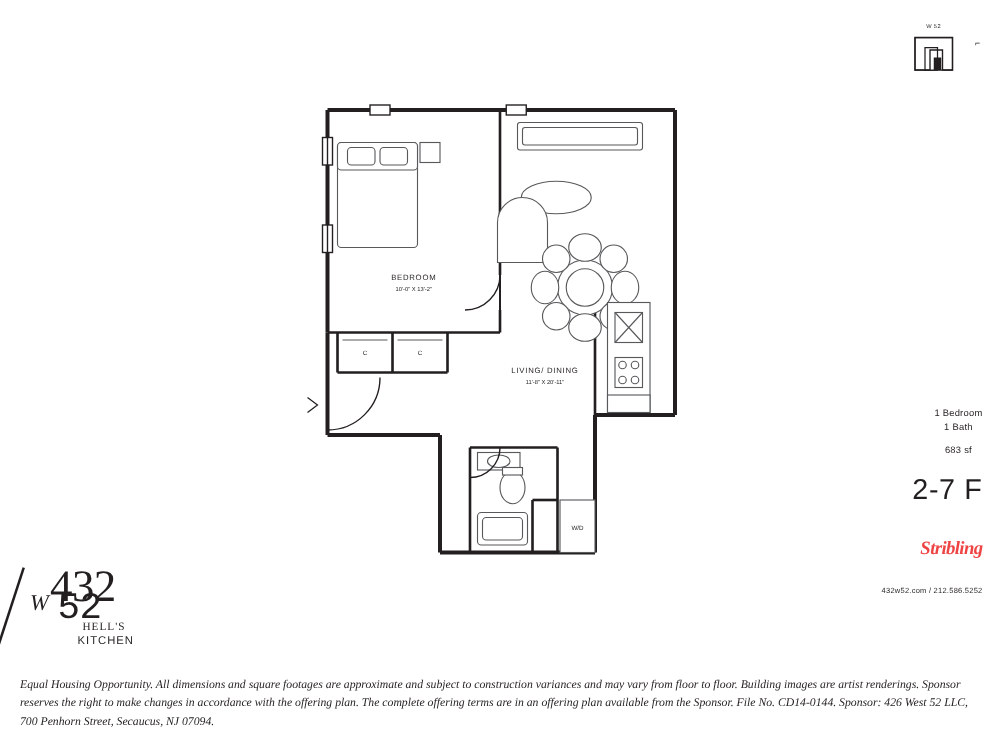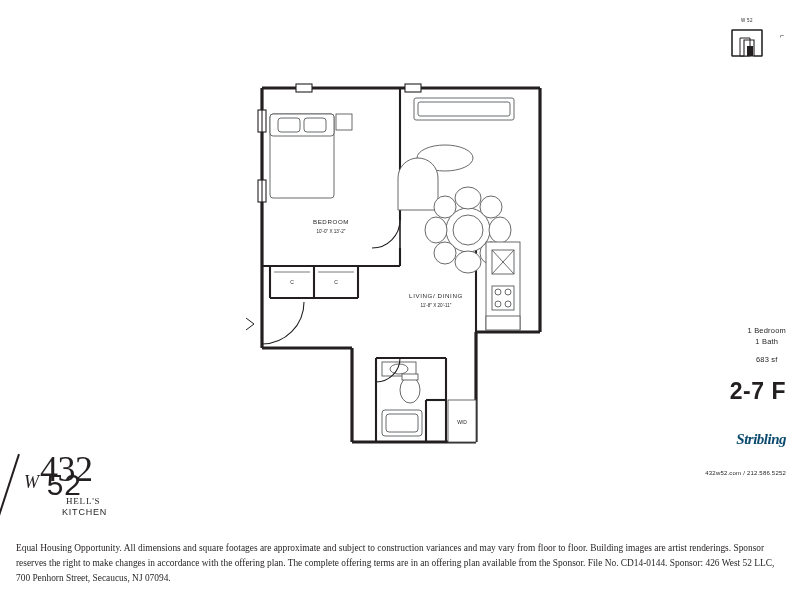--- a/index.html
+++ b/index.html
@@ -58,7 +58,7 @@
     top: 378px;
     text-align: left;
     font-size: 23px;
-    font-weight: bold;
+    font-weight: normal;
     letter-spacing: .5px;
     color: #231f20;
   }

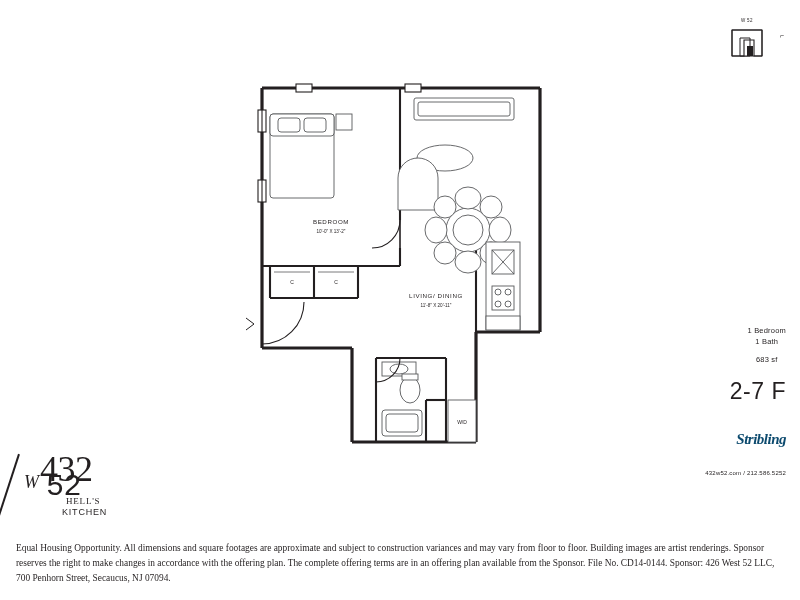--- a/index.html
+++ b/index.html
@@ -74,7 +74,7 @@
     font-weight: bold;
     font-size: 15px;
     letter-spacing: -0.5px;
-    color: #0c4a6e;
+    color: #ef4444;
   }
   #broker-contact {
     position: absolute;

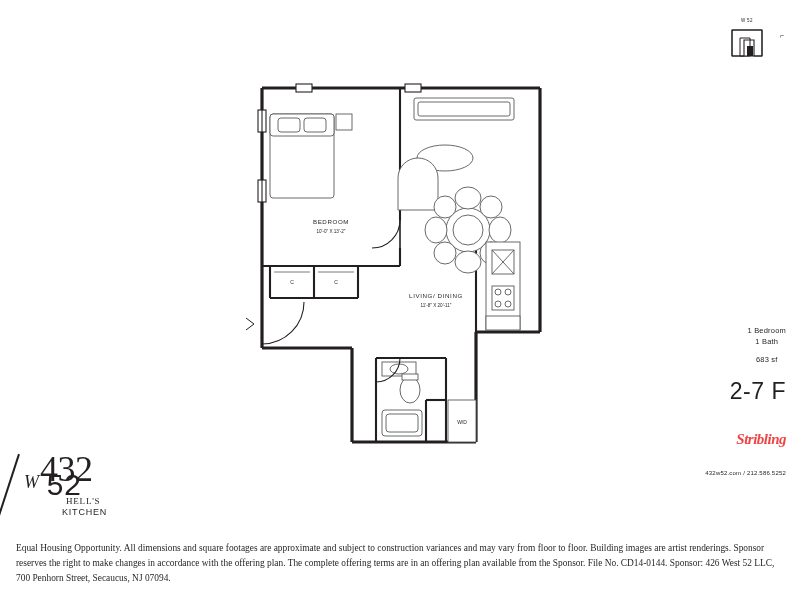--- a/index.html
+++ b/index.html
@@ -158,6 +158,7 @@
     top: 541px;
     width: 768px;
     font-family: "Liberation Serif", serif;
+    font-style: italic;
     font-size: 9.4px;
     line-height: 15px;
     color: #231f20;

